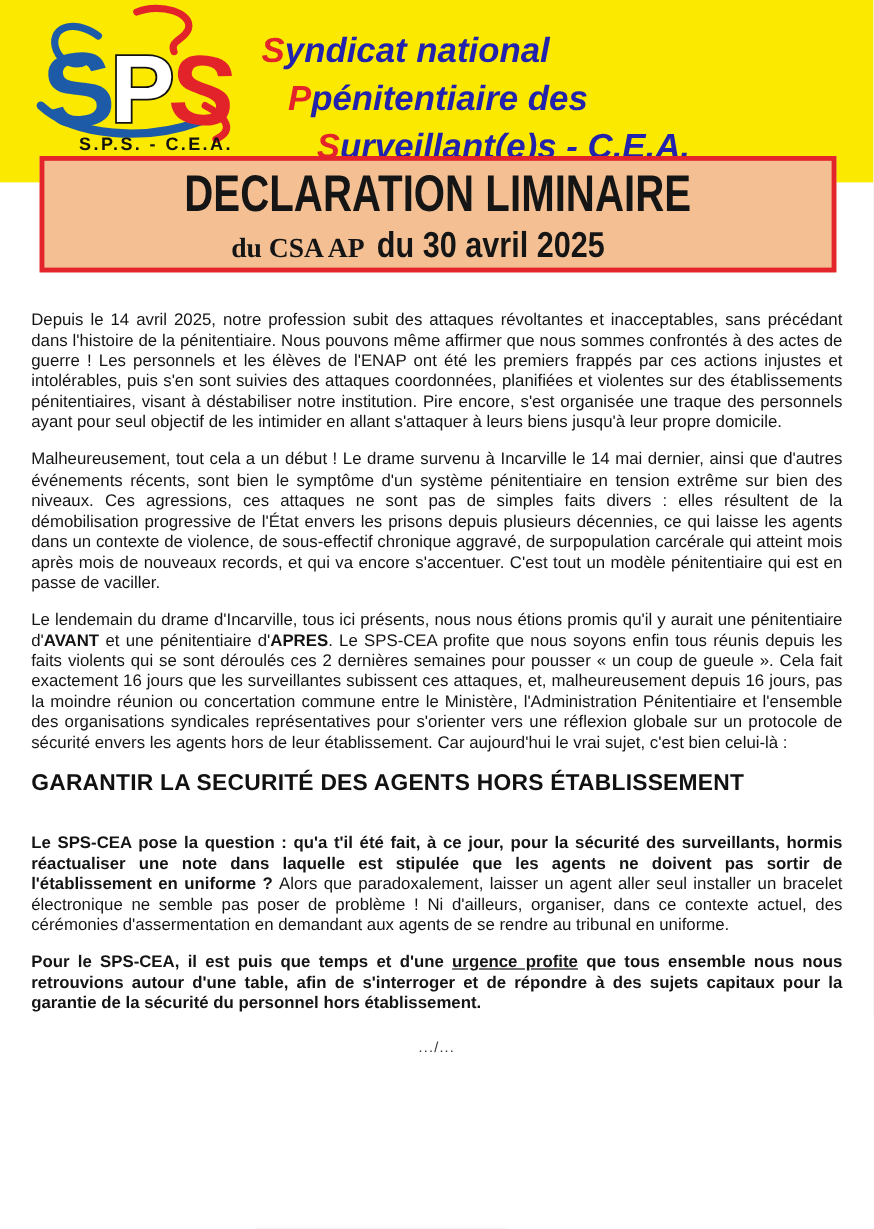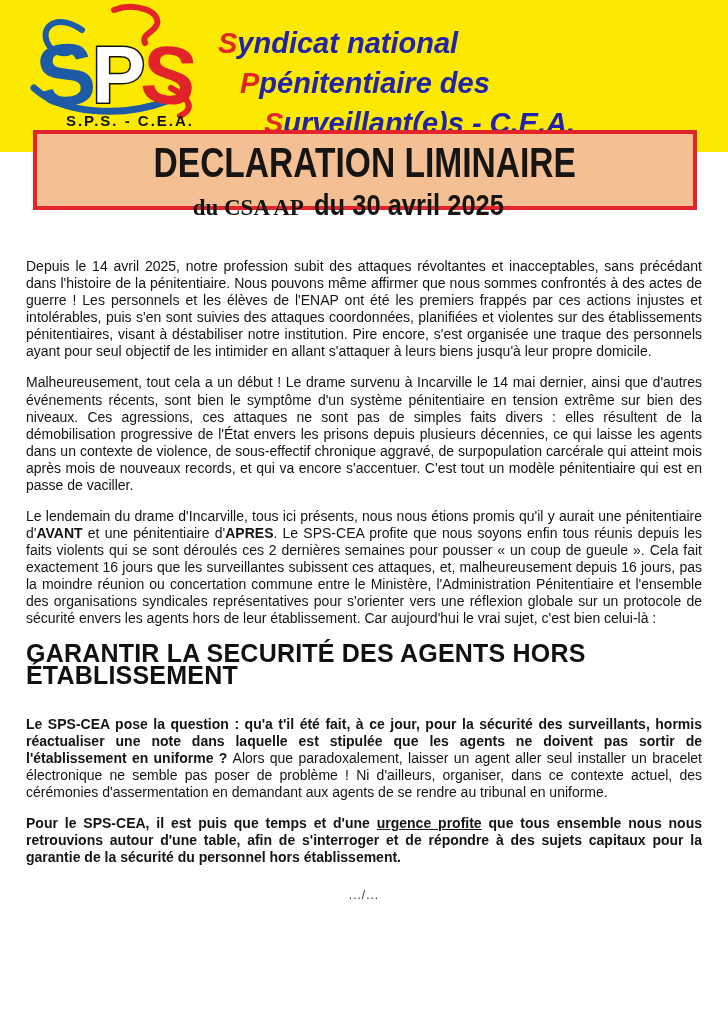--- a/index.html
+++ b/index.html
@@ -27,7 +27,7 @@
   .banner-lead{color:#E3242B;}
   
   .title-box{
-    position:absolute;left:33px;top:130px;width:664px;height:80px;
+    position:absolute;left:33px;top:130px;width:664px;height:97px;
     box-sizing:border-box;background:#F4C093;border:4px solid #E3242B;
     text-align:center;
   }

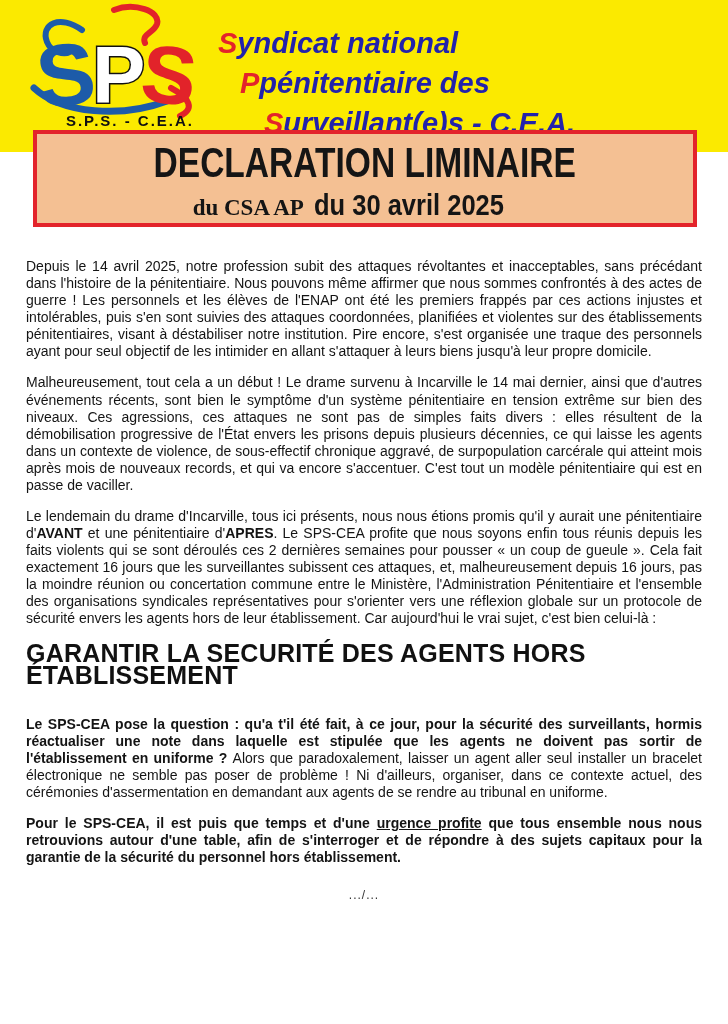--- a/index.html
+++ b/index.html
@@ -50,7 +50,7 @@
   }
   .body p{margin:0 0 14px 0;}
   .body h2{
-    font-size:25px;line-height:22px;font-weight:700;margin:6px 0 30px 0;
+    font-size:19px;line-height:22px;font-weight:700;margin:6px 0 30px 0;
     text-align:left;letter-spacing:0.2px;color:#111;
   }
   .seg-b{font-weight:700;}

